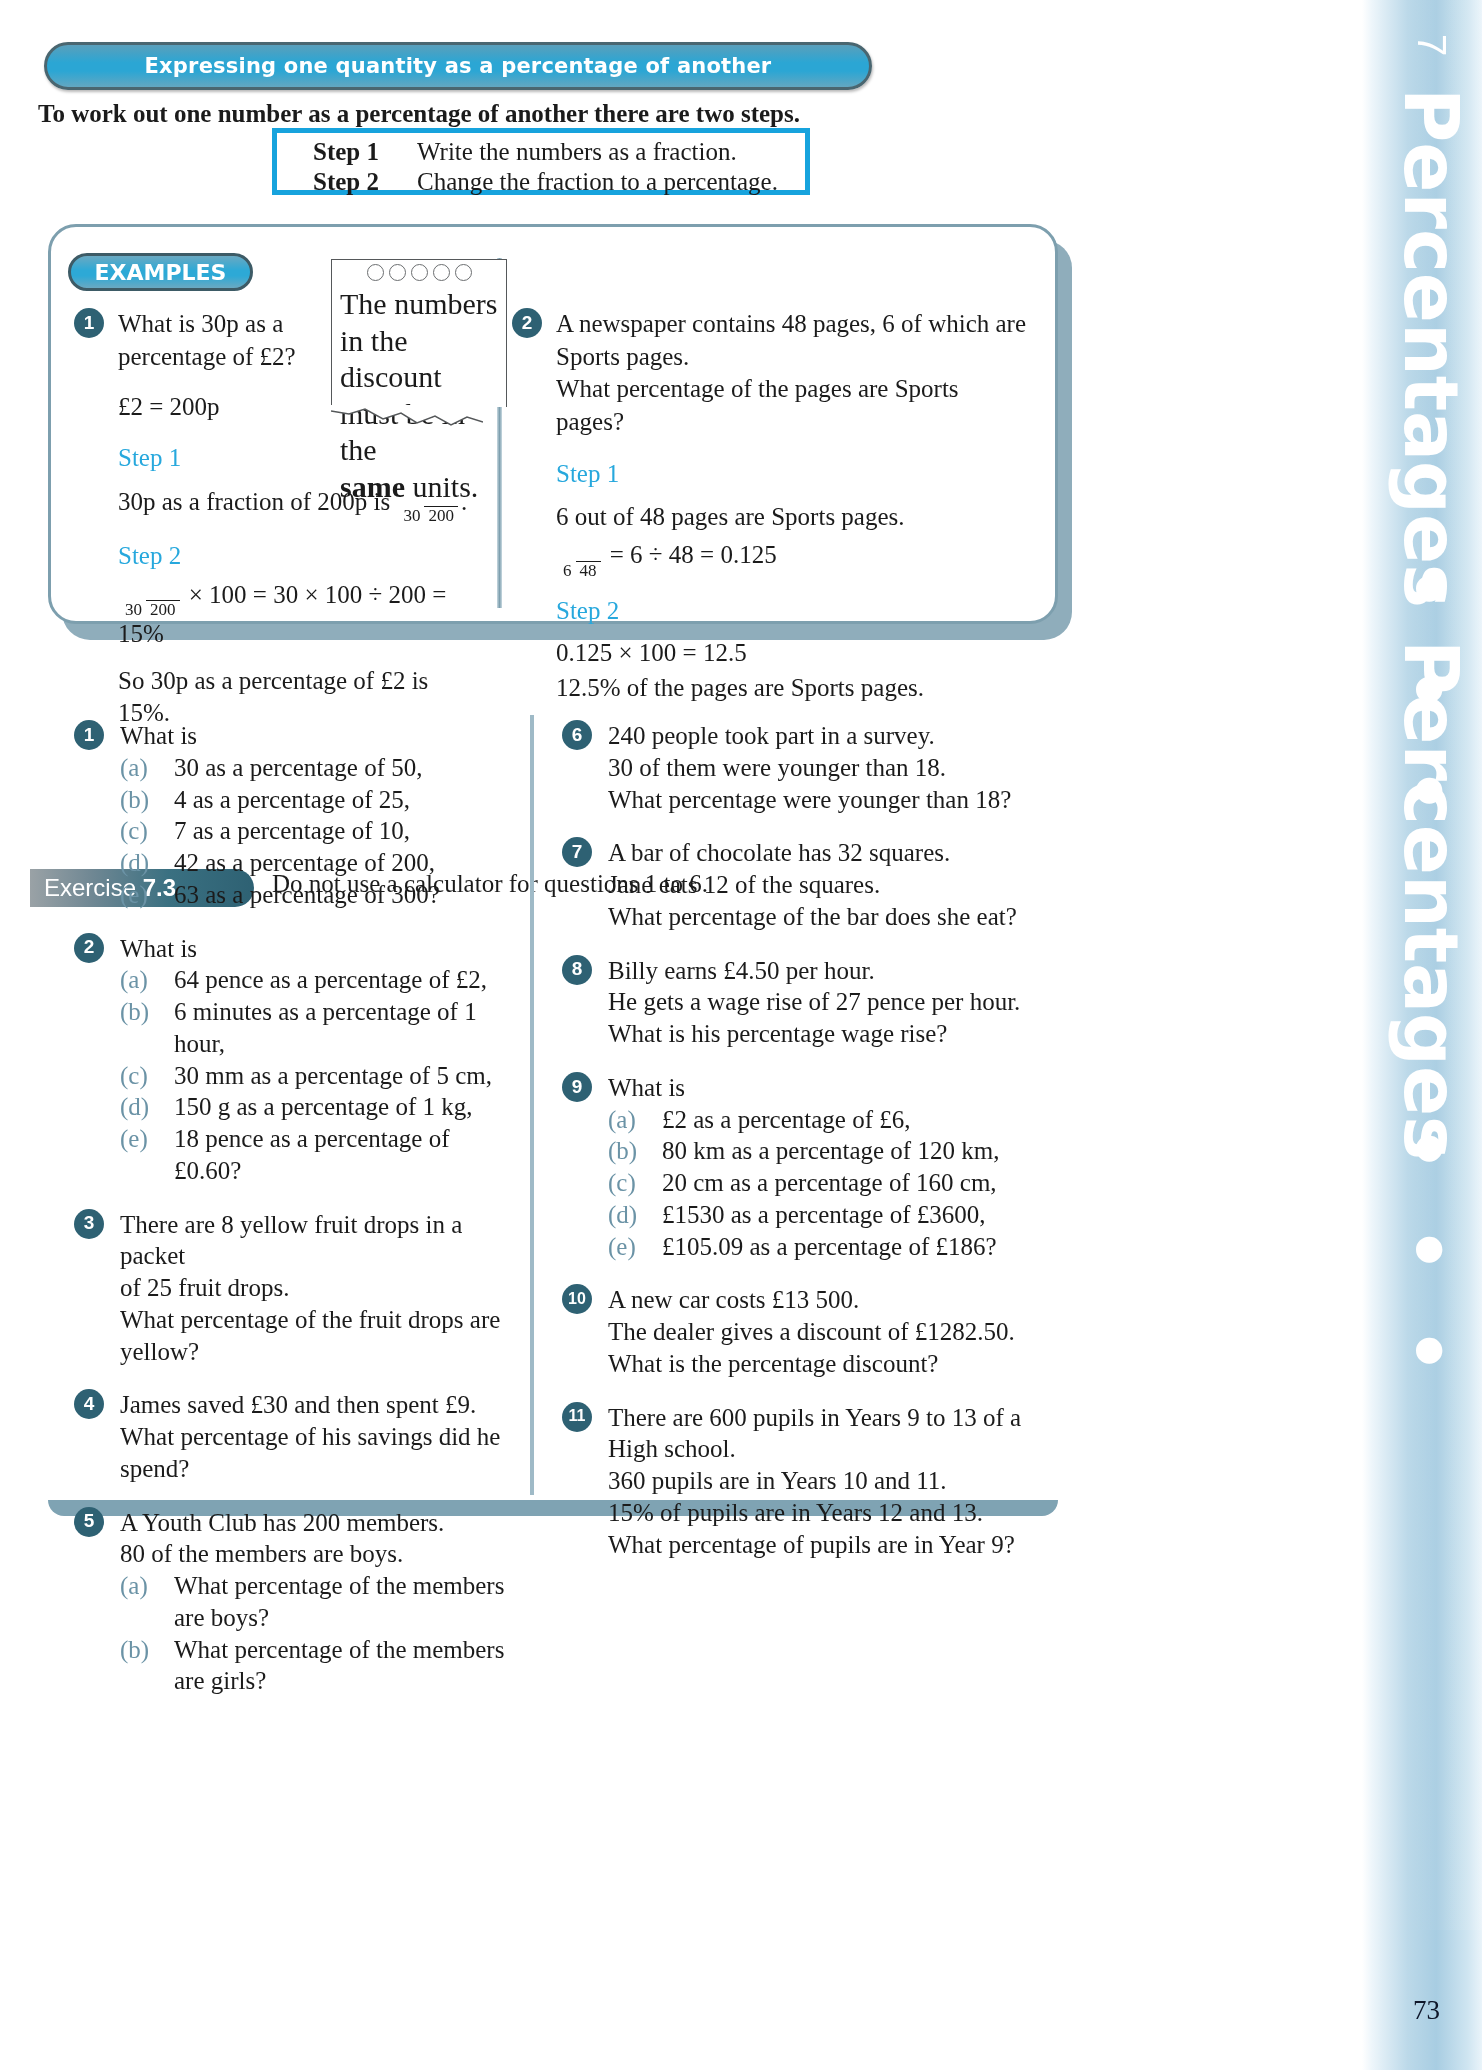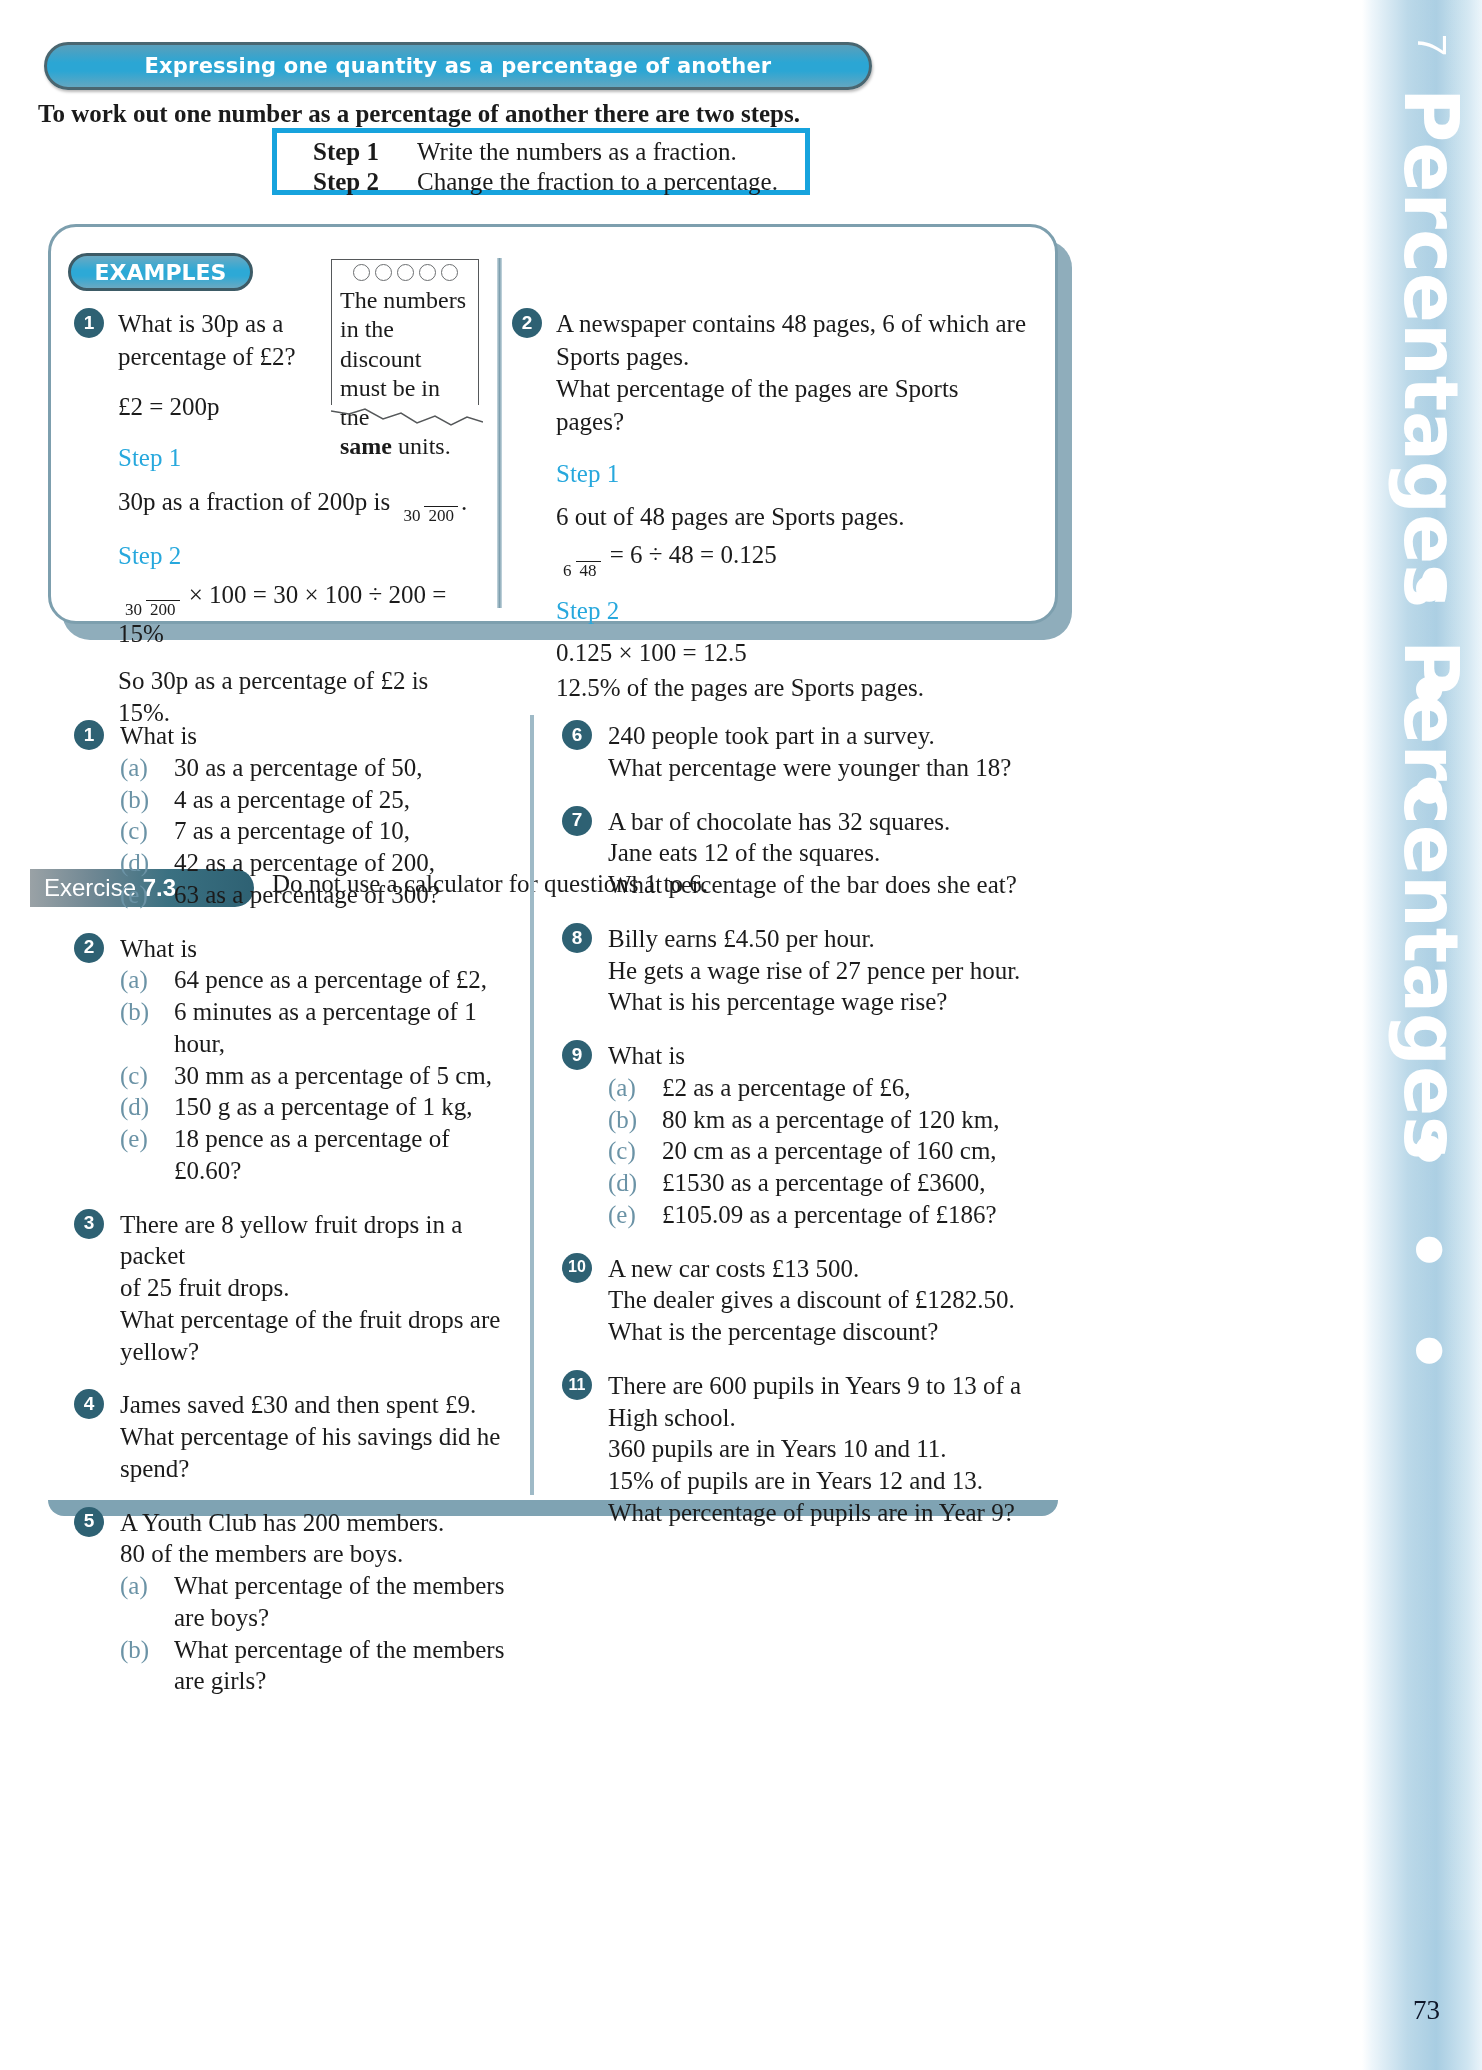--- a/index.html
+++ b/index.html
@@ -132,9 +132,9 @@
 
   
   #note {
-    position:absolute; left:331px; top:259px; width:148px; height:148px;
+    position:absolute; left:331px; top:259px; width:176px; height:148px;
     border:1.6px solid #55585a; border-bottom:none; background:#fff;
-    font-size:24px; line-height:1.22; padding:26px 6px 0 8px;
+    font-size:30px; line-height:1.22; padding:26px 6px 0 8px;
   }
   #note-dots { position:absolute; left:0; right:0; top:4px; display:flex; gap:5px; justify-content:center; }
   #note-dots i { width:17px; height:17px; border:1.4px solid #6b6e70; border-radius:50%; display:block; }

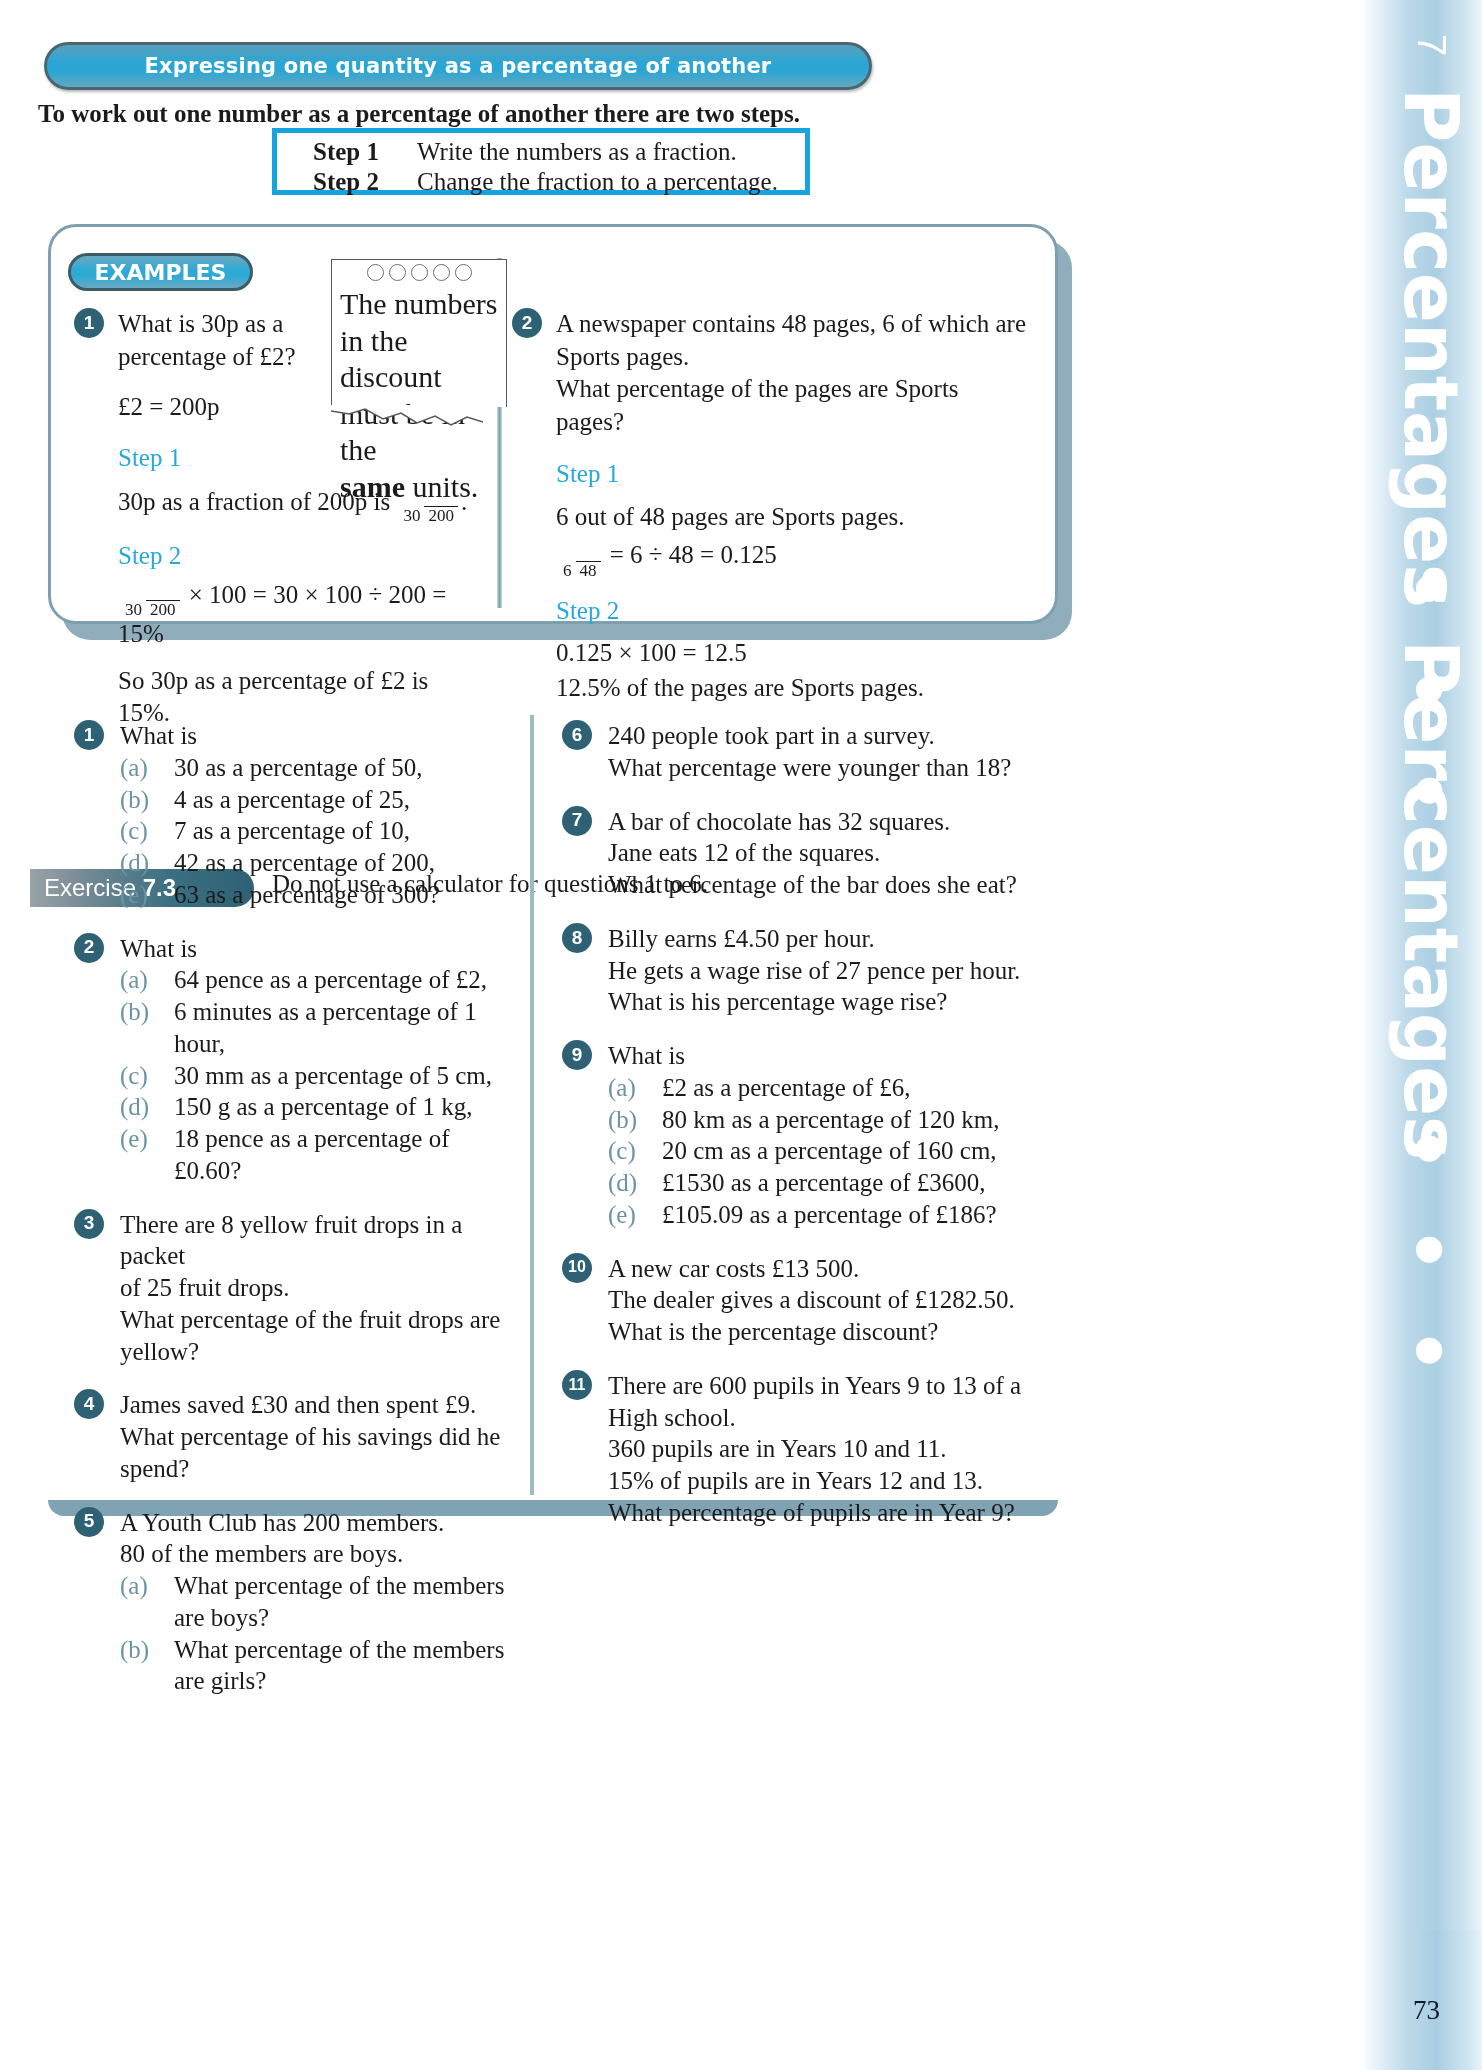--- a/index.html
+++ b/index.html
@@ -389,6 +389,7 @@
       <span class="num-circle">6</span>
       <div class="q-body">
         <div>240 people took part in a survey.</div>
+        <div>30 of them were younger than 18.</div>
         <div>What percentage were younger than 18?</div>
       </div>
     </div>

